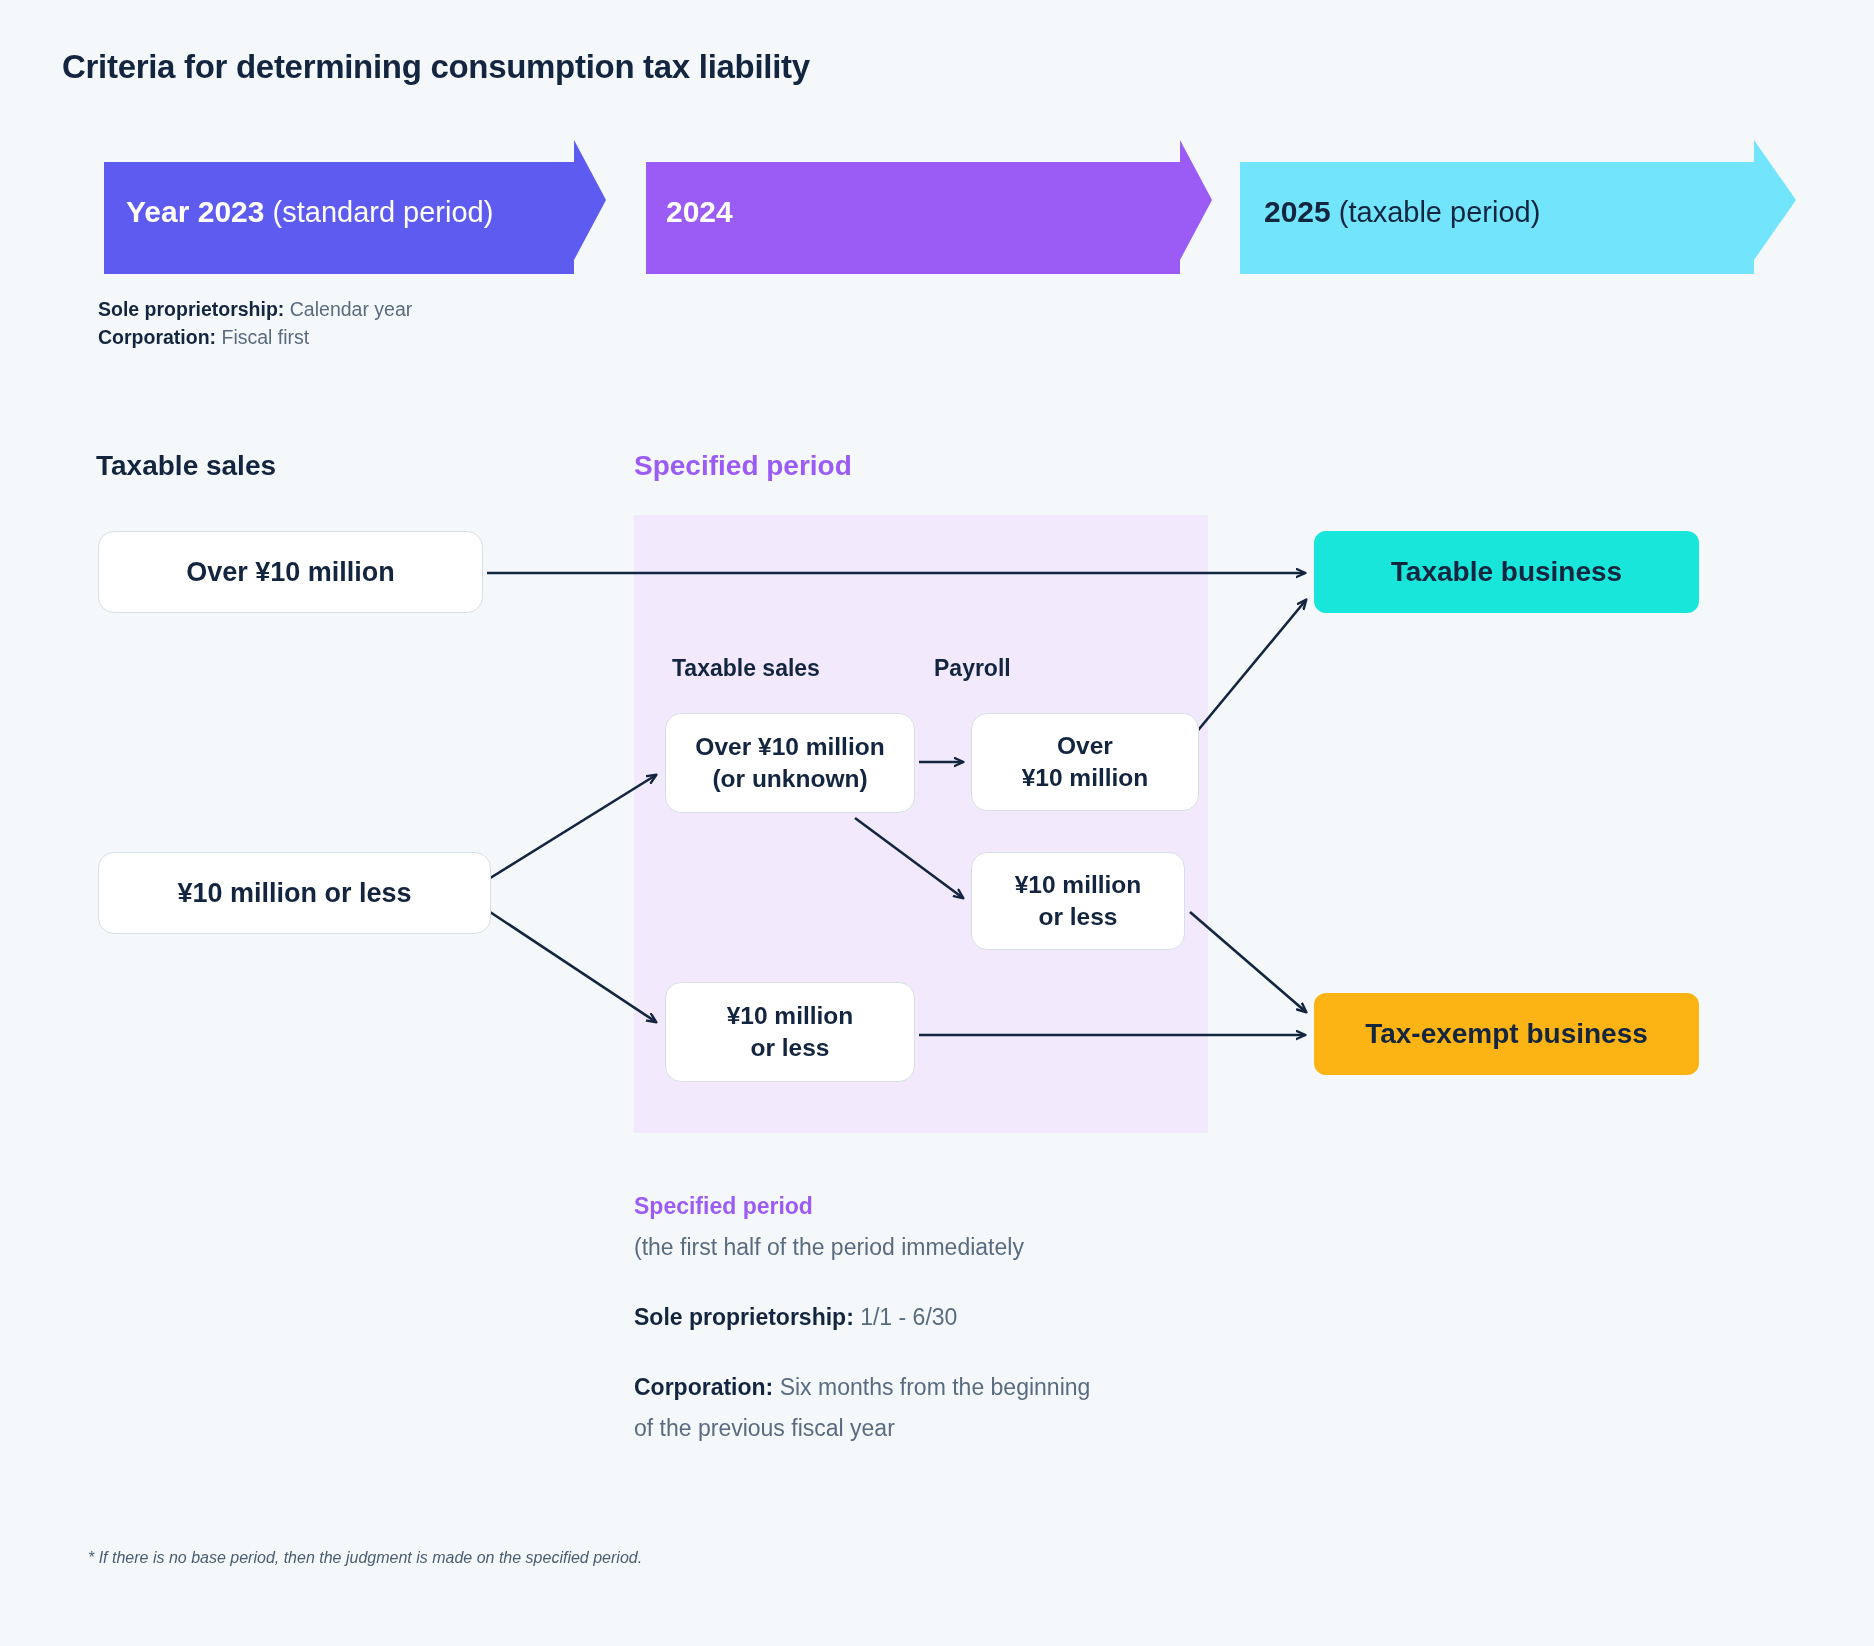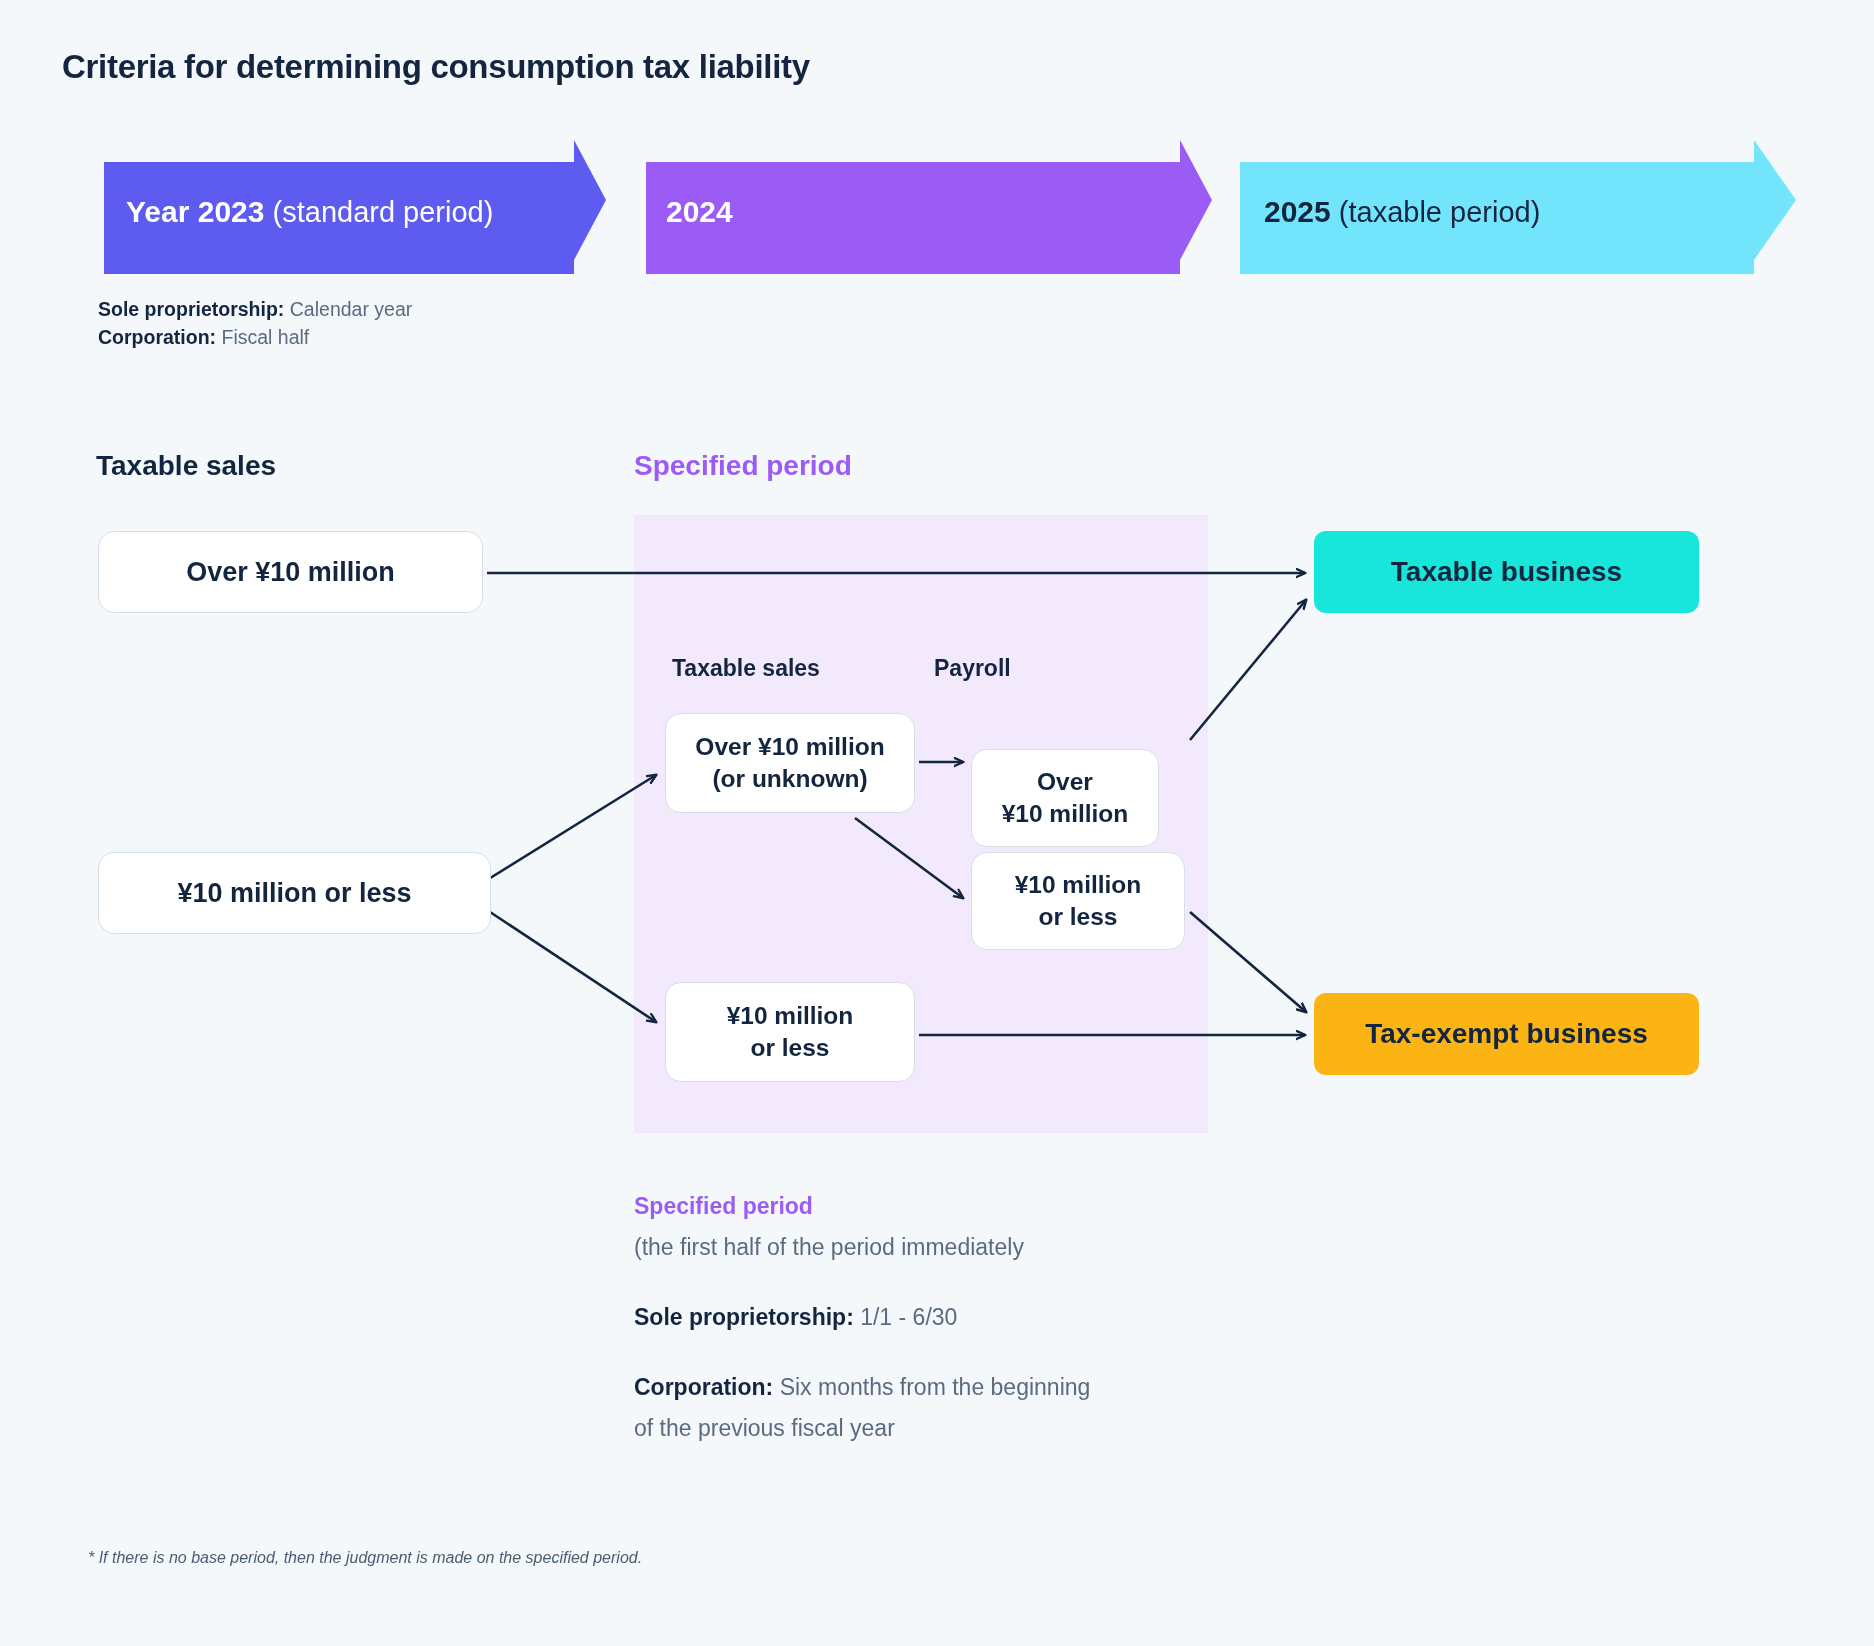--- a/index.html
+++ b/index.html
@@ -139,7 +139,7 @@
       <b>Sole proprietorship:</b><span> Calendar year</span>
     </div>
     <div>
-      <b>Corporation:</b><span> Fiscal half</span>
+      <b>Corporation:</b><span> Fiscal first</span>
     </div>
   </div>
 

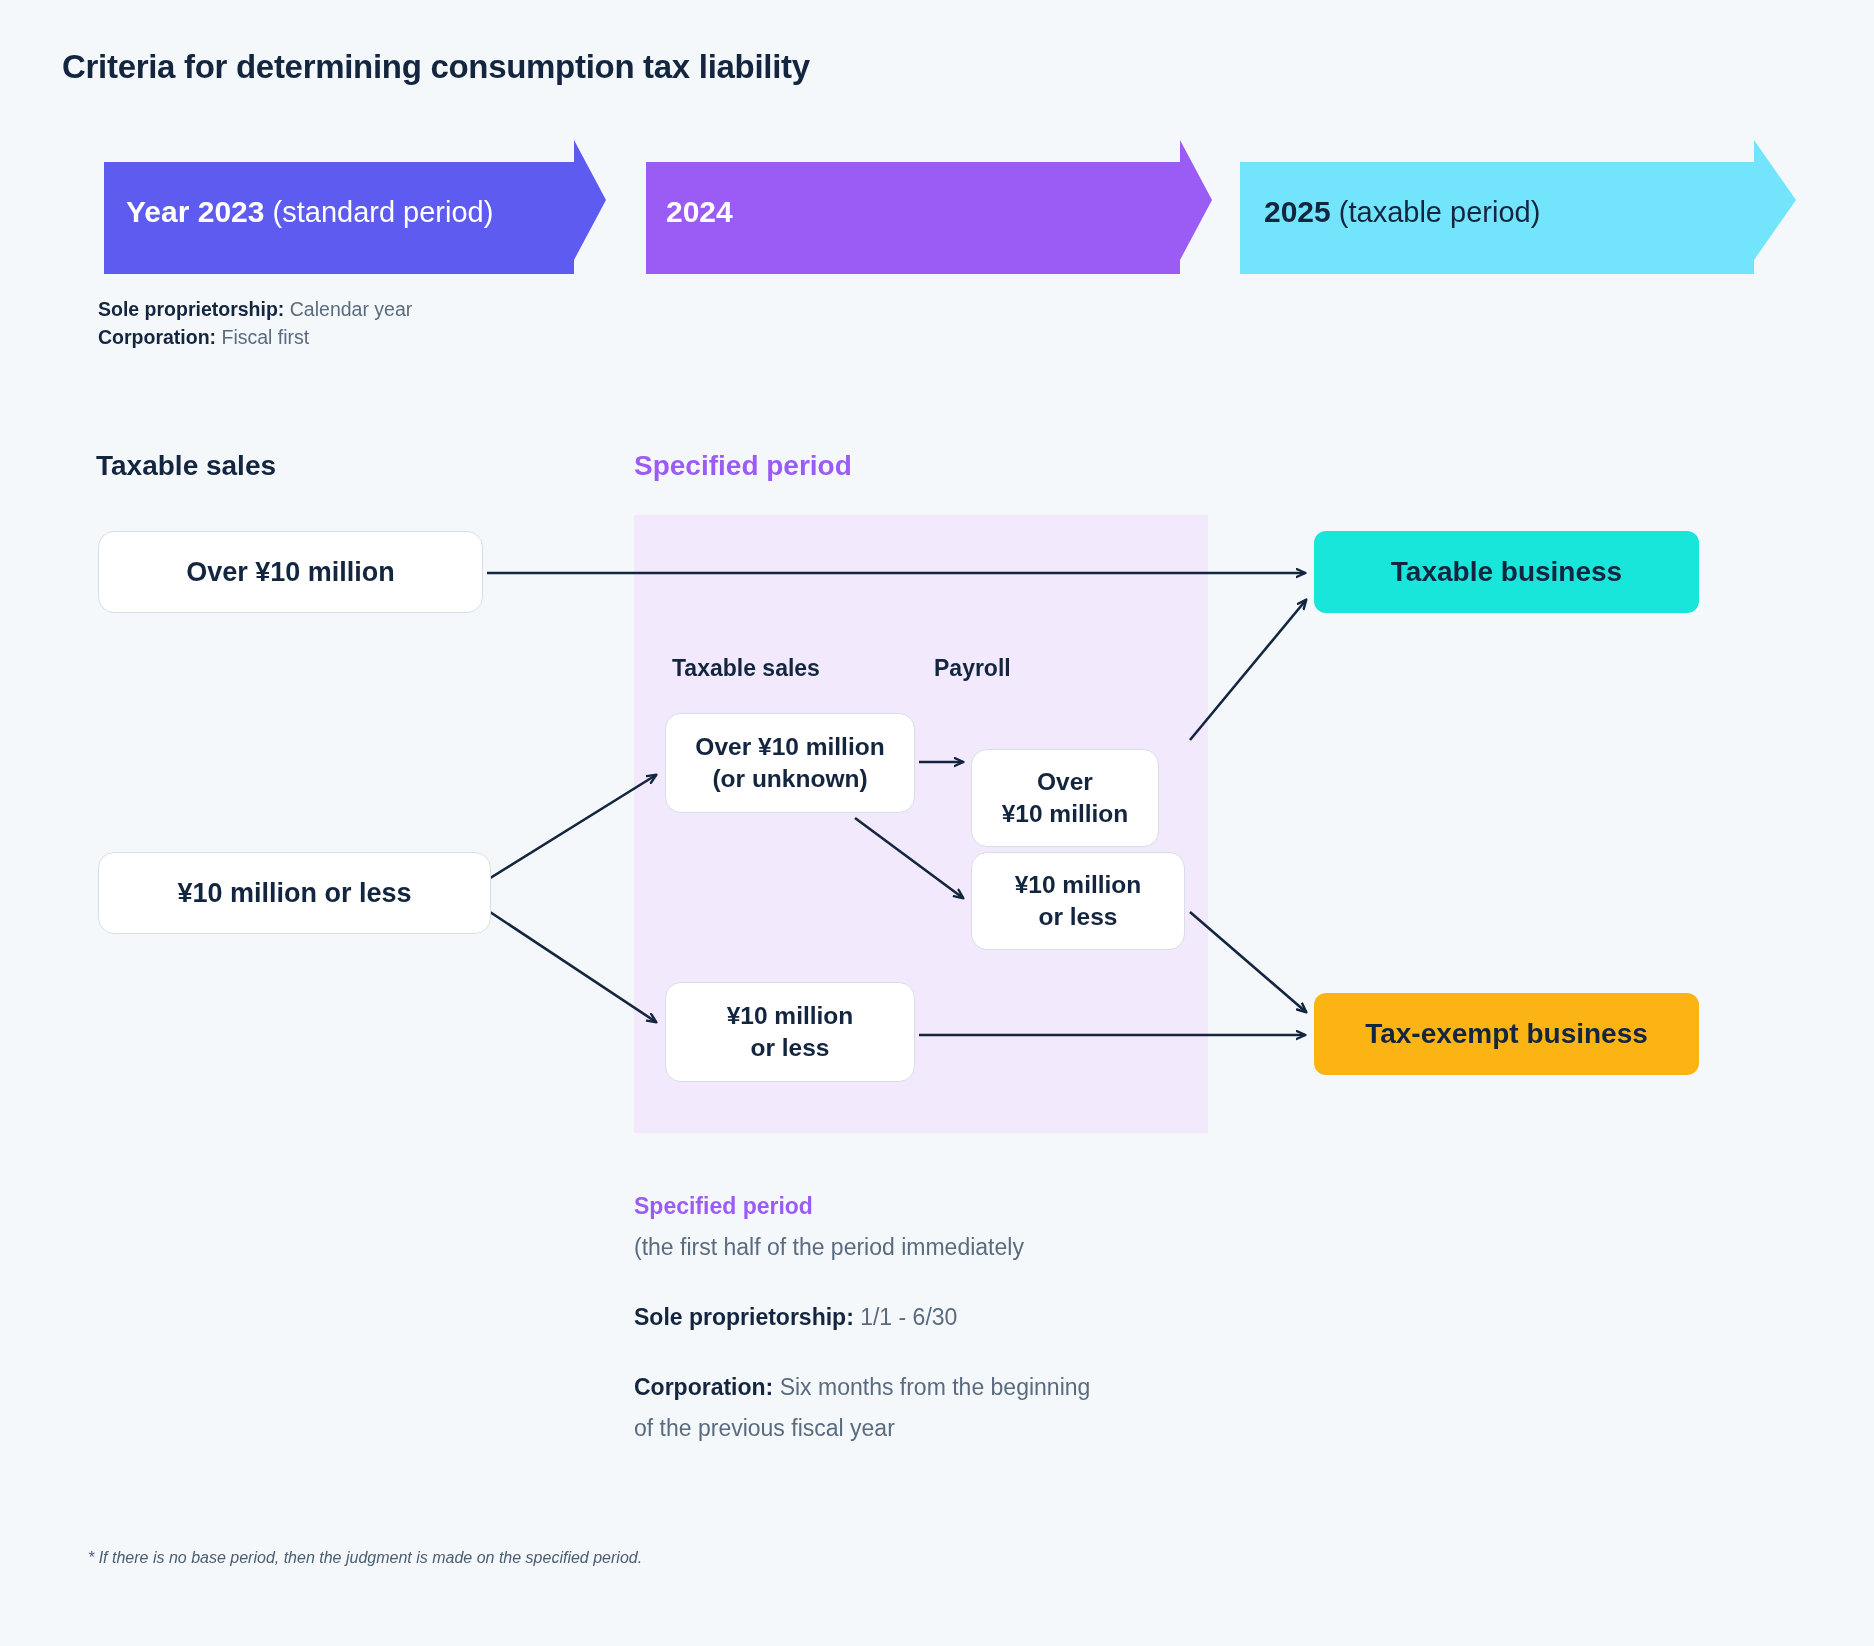--- a/index.html
+++ b/index.html
@@ -69,7 +69,7 @@
   .box.b-under10     {left:98px; top:852px; width:393px;height:82px;  font-size:27px;}
   .box.b-sp-over     {left:665px;top:713px; width:250px;height:100px; font-size:24.5px;line-height:32px;}
   .box.b-sp-under    {left:665px;top:982px; width:250px;height:100px; font-size:24.5px;line-height:32px;}
-  .box.b-pay-over    {left:971px;top:749px; width:188px;height:98px;  font-size:24.5px;line-height:32px;}
+  .box.b-pay-over    {left:971px;top:713px; width:228px;height:98px;  font-size:24.5px;line-height:32px;}
   .box.b-pay-under   {left:971px;top:852px; width:214px;height:98px;  font-size:24.5px;line-height:32px;}
 
   .col-label{

